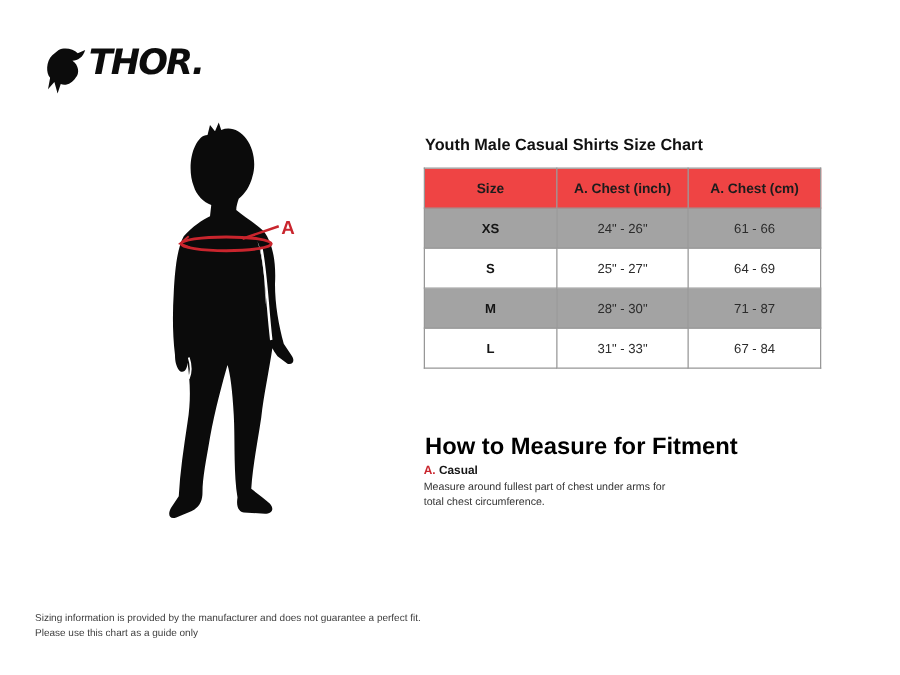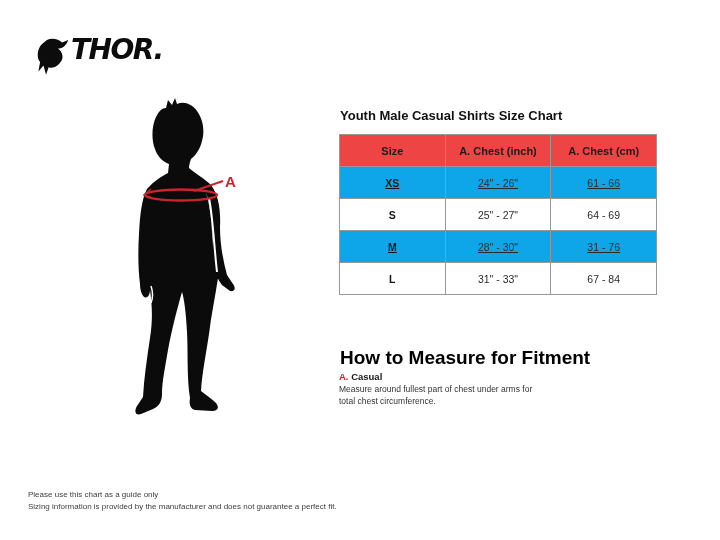--- a/index.html
+++ b/index.html
@@ -81,7 +81,7 @@
     color: #2b2b2b;
     background: #ffffff;
   }
-  table.size-chart tr.alt td { background: #0ea5e9; text-decoration: underline; }
+  table.size-chart tr.alt td { background: #a3a3a3; }
   table.size-chart td.size-cell { font-weight: bold; color: #151515; }
 
   .measure-title {

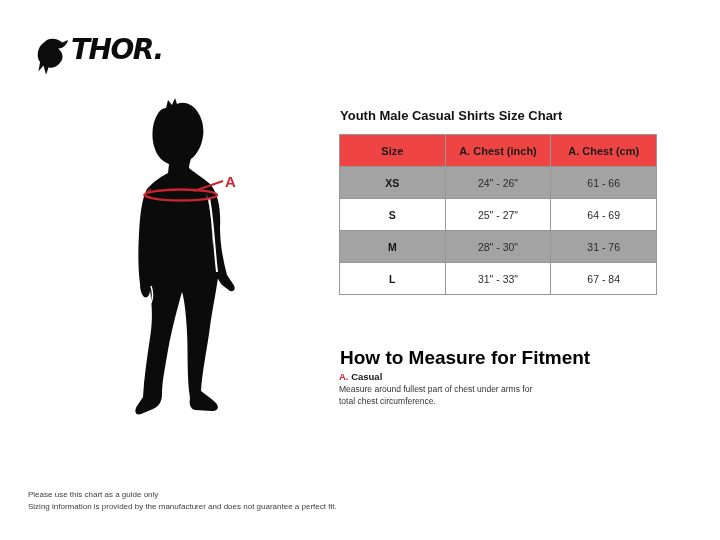--- a/index.html
+++ b/index.html
@@ -221,7 +221,7 @@
       <tr class="alt">
         <td class="size-cell">M</td>
         <td>28" - 30"</td>
-        <td>31 - 76</td>
+        <td>71 - 87</td>
       </tr>
       <tr>
         <td class="size-cell">L</td>

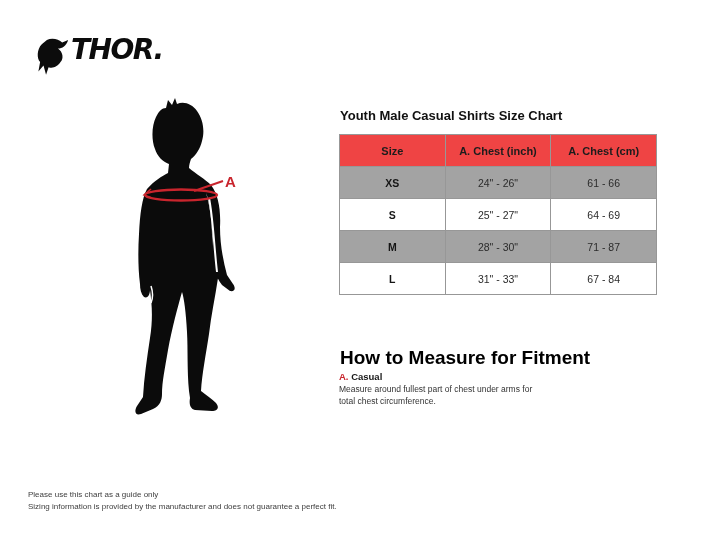--- a/index.html
+++ b/index.html
@@ -239,8 +239,8 @@
   <div class="measure-desc">Measure around fullest part of chest under arms for total chest circumference.</div>
 
   <div class="footer">
+    <div>Sizing information is provided by the manufacturer and does not guarantee a perfect fit.</div>
     <div>Please use this chart as a guide only</div>
-    <div>Sizing information is provided by the manufacturer and does not guarantee a perfect fit.</div>
   </div>
 
 </div>

